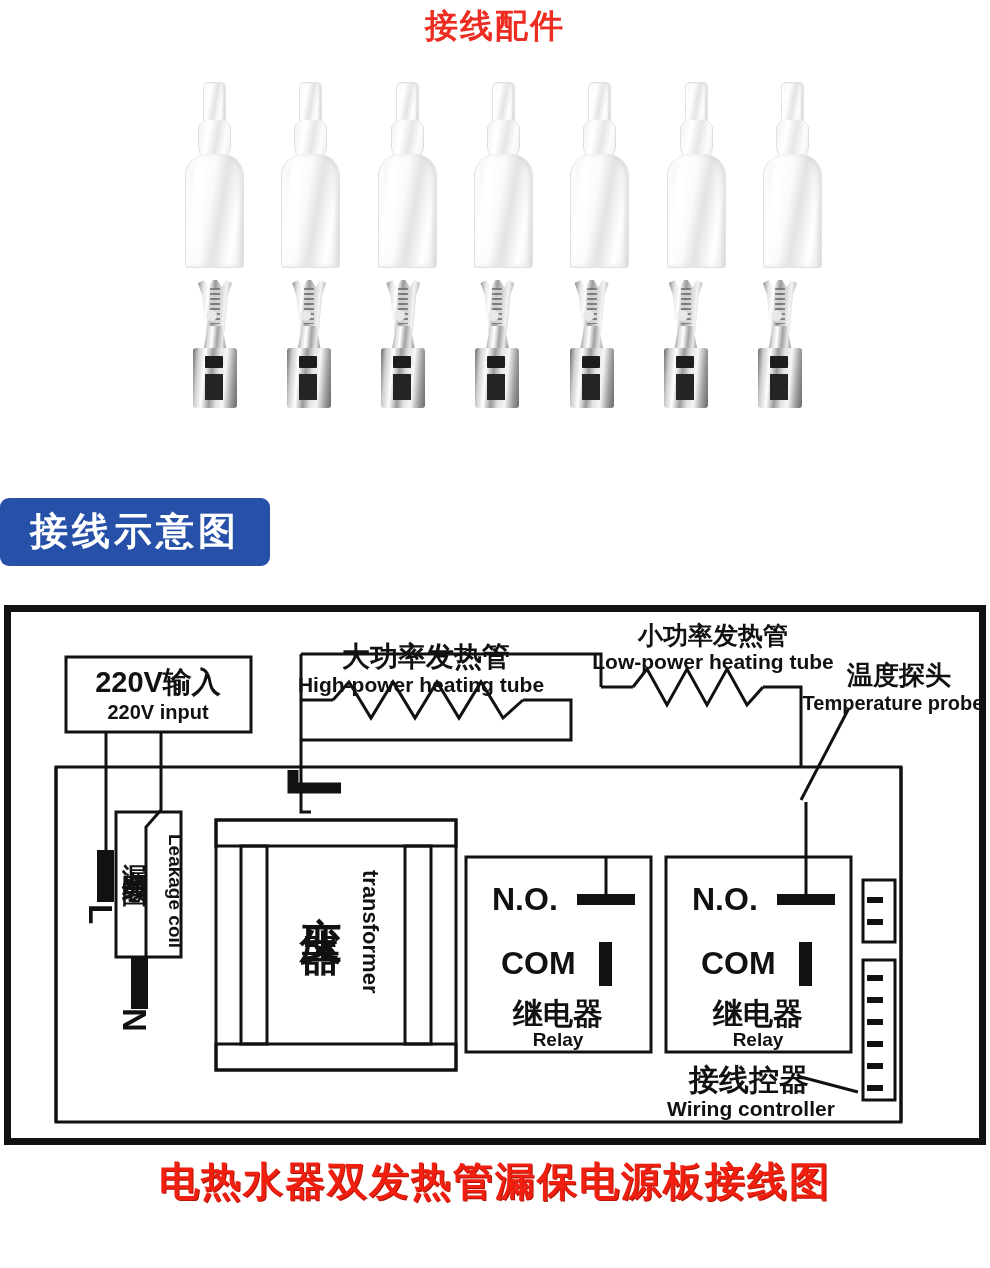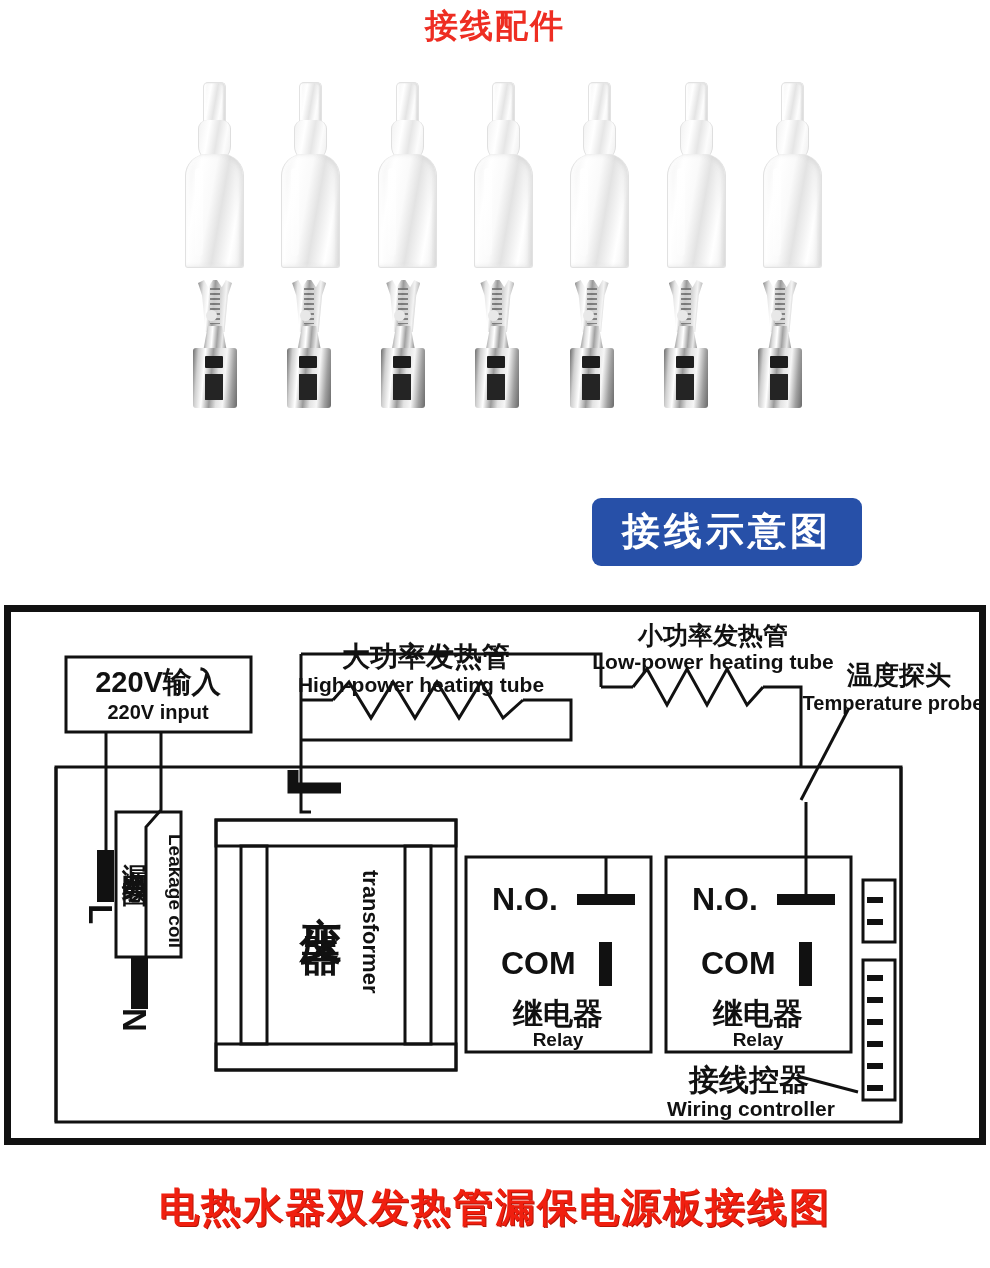--- a/index.html
+++ b/index.html
@@ -88,7 +88,7 @@
   }
 
   
-  .banner-wrap{position:absolute;left:0;top:498px;width:862px;text-align:right;}
+  .banner-wrap{position:absolute;left:0;top:498px;width:862px;text-align:left;}
   .banner{
     display:inline-block;background:#2750a8;color:#ffffff;
     font-size:38px;font-weight:700;letter-spacing:4px;

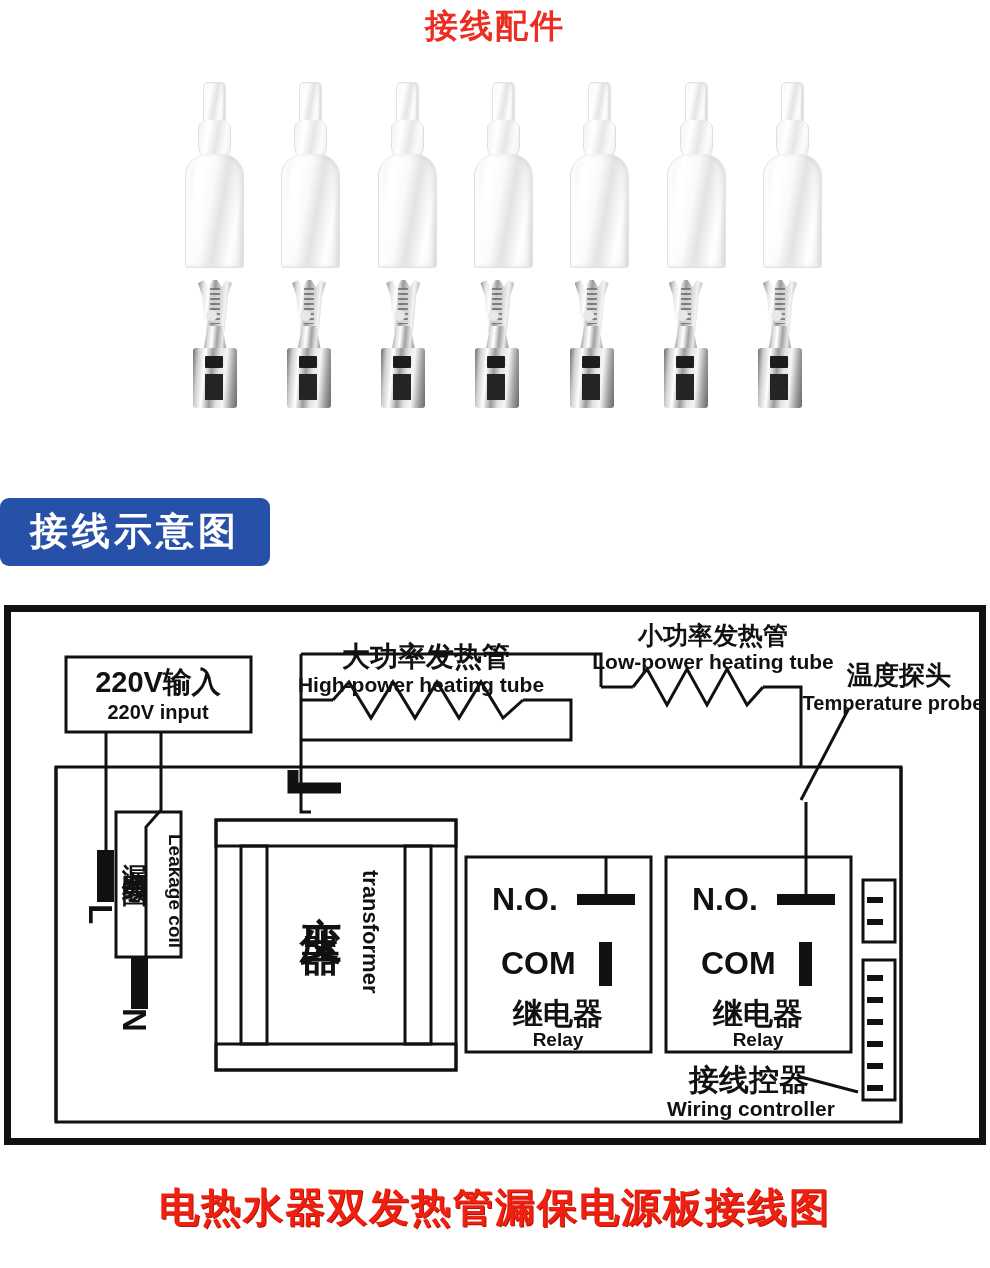--- a/index.html
+++ b/index.html
@@ -103,7 +103,7 @@
   .dg{position:absolute;left:0;top:0;width:968px;height:526px;}
 
   
-  .caption{position:absolute;left:0;top:1155px;width:990px;text-align:center;margin-top:26px;}
+  .caption{position:absolute;left:0;top:1155px;width:990px;text-align:center;}
   .caption .cn{
     font-size:40px;font-weight:700;color:#f01f0f;letter-spacing:2px;line-height:52px;
     text-shadow:1px 1px 0 #b31608;

